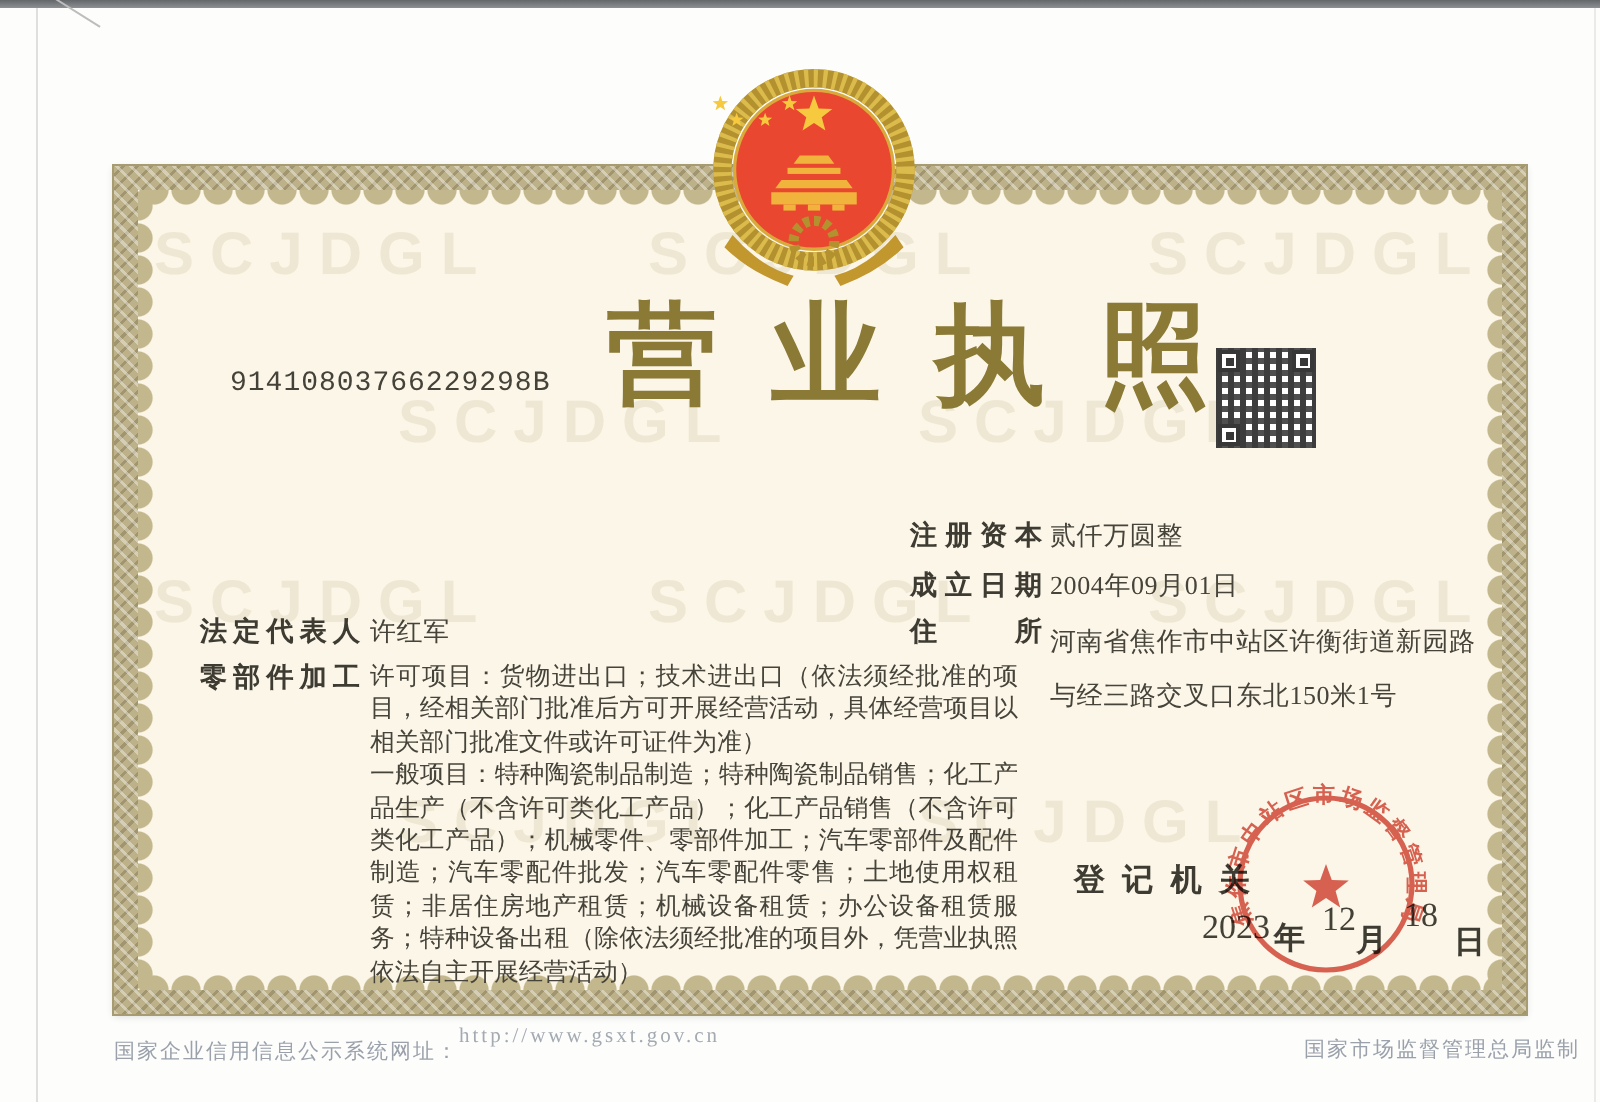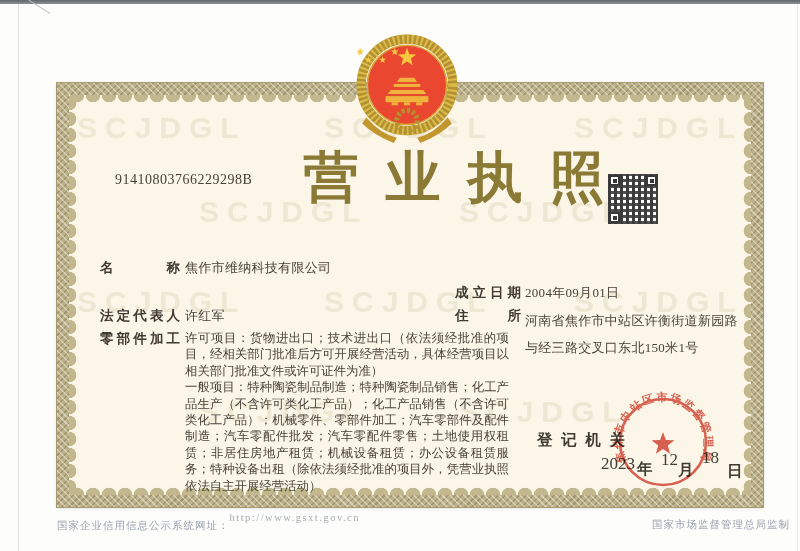--- a/index.html
+++ b/index.html
@@ -41,7 +41,7 @@
   .emblem{position:absolute;left:299px;top:-51px;width:102px;height:114px;}
   .credit{position:absolute;left:58px;top:84px;color:#5b5850;}
   .credit-label{font-size:12.5px;letter-spacing:2.5px;font-weight:700;color:#55524a;}
-  .credit-code{margin-top:5px;font-size:14px;letter-spacing:.5px;color:#454239;}
+  .credit-code{margin-top:17px;font-size:14px;letter-spacing:.5px;color:#454239;font-family:Liberation Mono, monospace;}
   .title{position:absolute;left:0;width:100%;top:64px;text-align:center;
         font-family:"Liberation Sans",sans-serif;font-weight:700;font-size:55px;
         color:#8a7a35;letter-spacing:27px;text-indent:27px;line-height:1.1;padding-left:44px;}

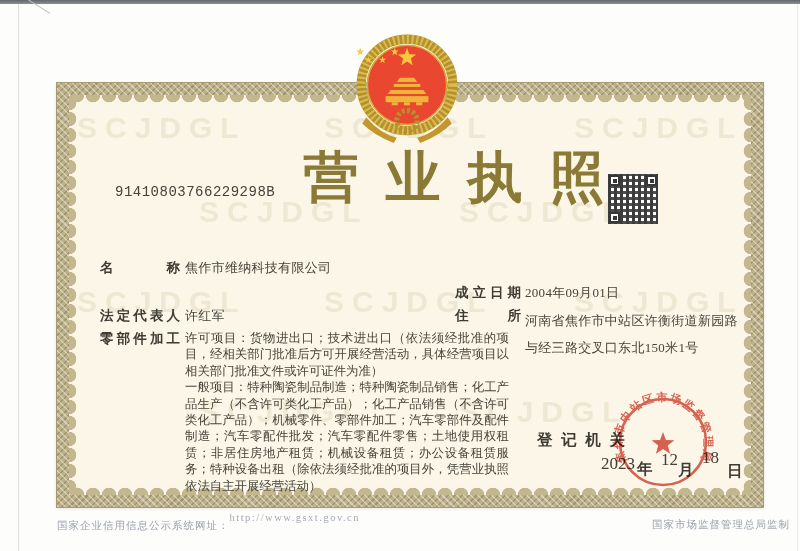--- a/index.html
+++ b/index.html
@@ -149,10 +149,6 @@
       <div class="fp bl"></div>
     </div>
 
-    <div class="frow" style="left:43px;top:176px">
-      <span class="flabel w-l">名称</span>
-      <span class="fvalue">焦作市维纳科技有限公司</span>
-    </div>
     <div class="frow" style="left:43px;top:224px">
       <span class="flabel w-l">法定代表人</span>
       <span class="fvalue">许红军</span>

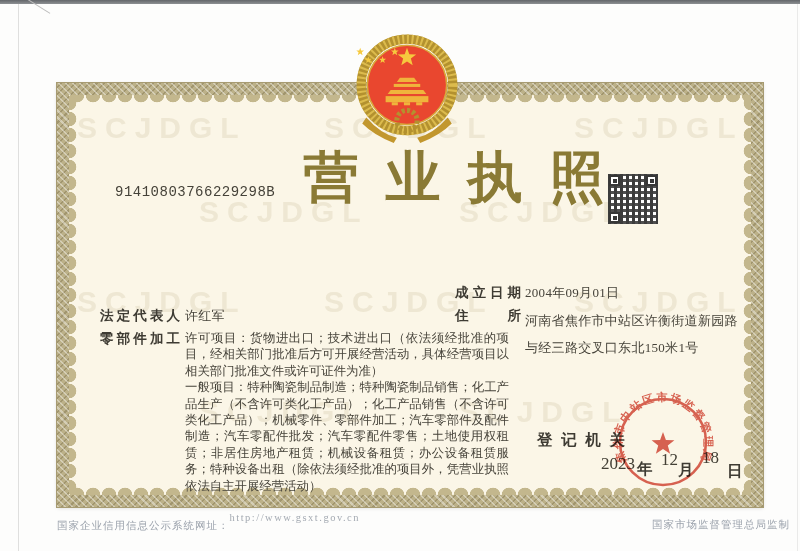--- a/index.html
+++ b/index.html
@@ -161,6 +161,10 @@
       </div>
     </div>
 
+    <div class="frow" style="left:398px;top:176px">
+      <span class="flabel w-r">注册资本</span>
+      <span class="fvalue">贰仟万圆整</span>
+    </div>
     <div class="frow" style="left:398px;top:201px">
       <span class="flabel w-r">成立日期</span>
       <span class="fvalue">2004年09月01日</span>

